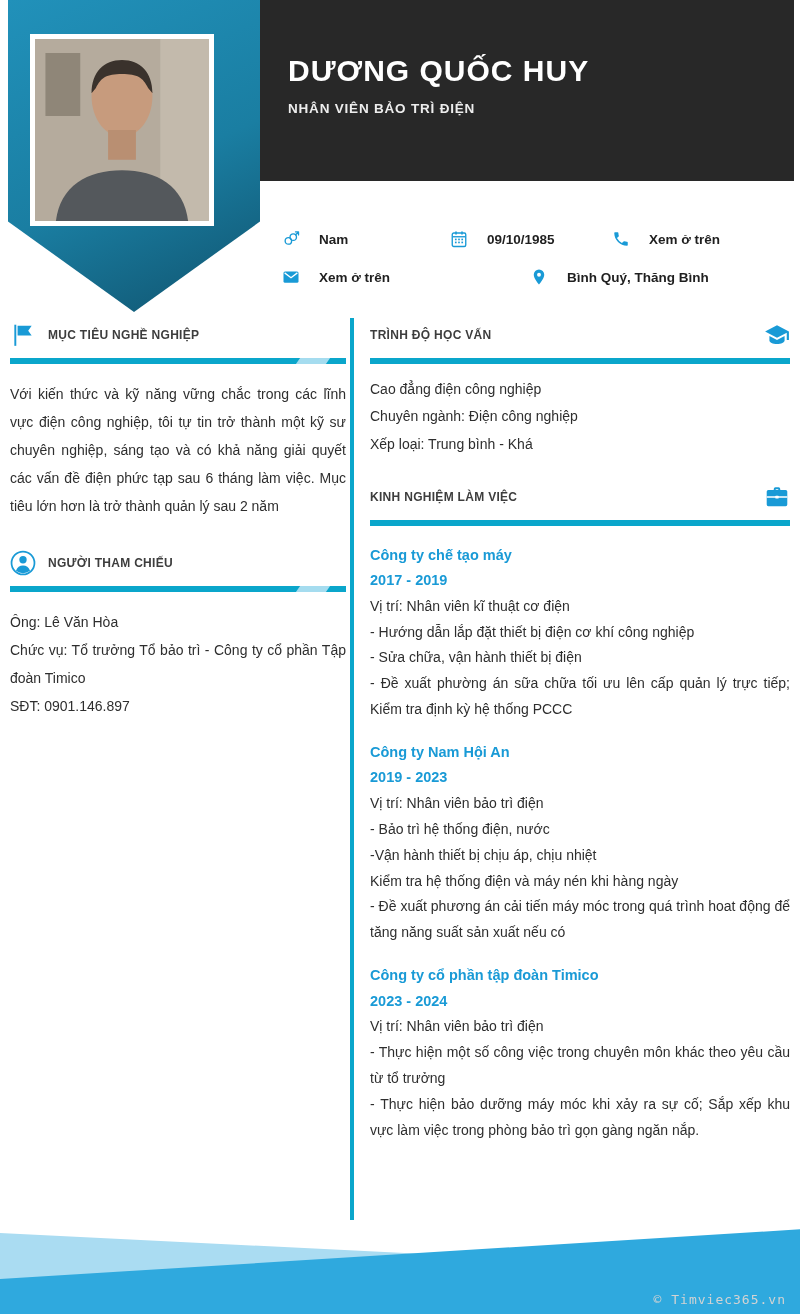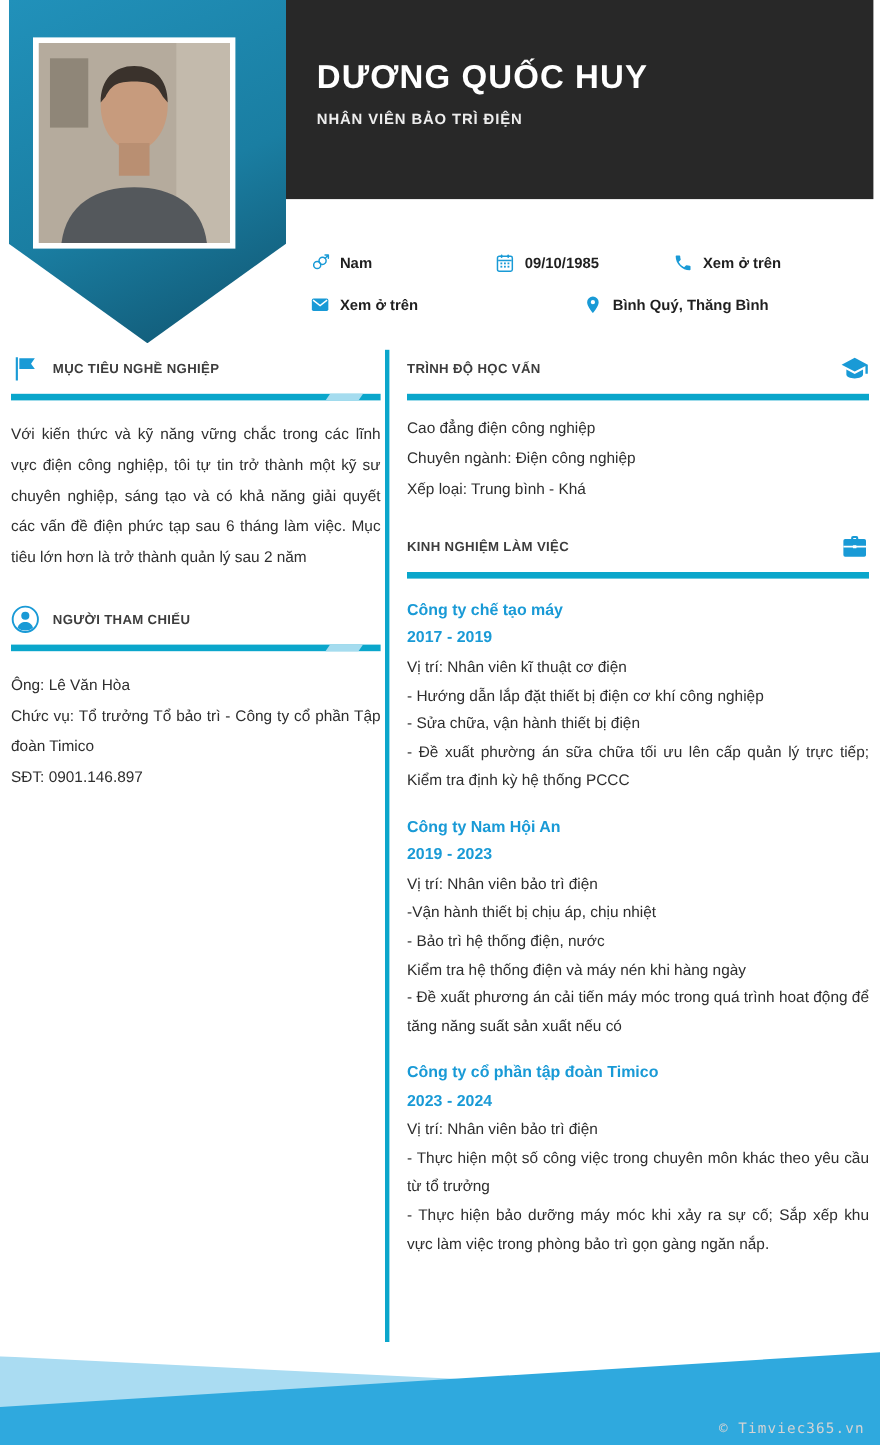--- a/index.html
+++ b/index.html
@@ -33,7 +33,7 @@
   
   .contact { position:absolute; left:282px; top:222px; right:12px; }
   .contact-row { display:flex; align-items:center; height:34px; margin-bottom:4px; }
-  .contact-item { display:flex; align-items:center; gap:9px; }
+  .contact-item { display:flex; align-items:center; gap:19px; }
   .contact-text { font-size:13.5px; font-weight:bold; color:#1f1f1f; }
   .icon { color:var(--accent,#199ad6); display:inline-flex; }
   .icon svg { width:18px; height:18px; }

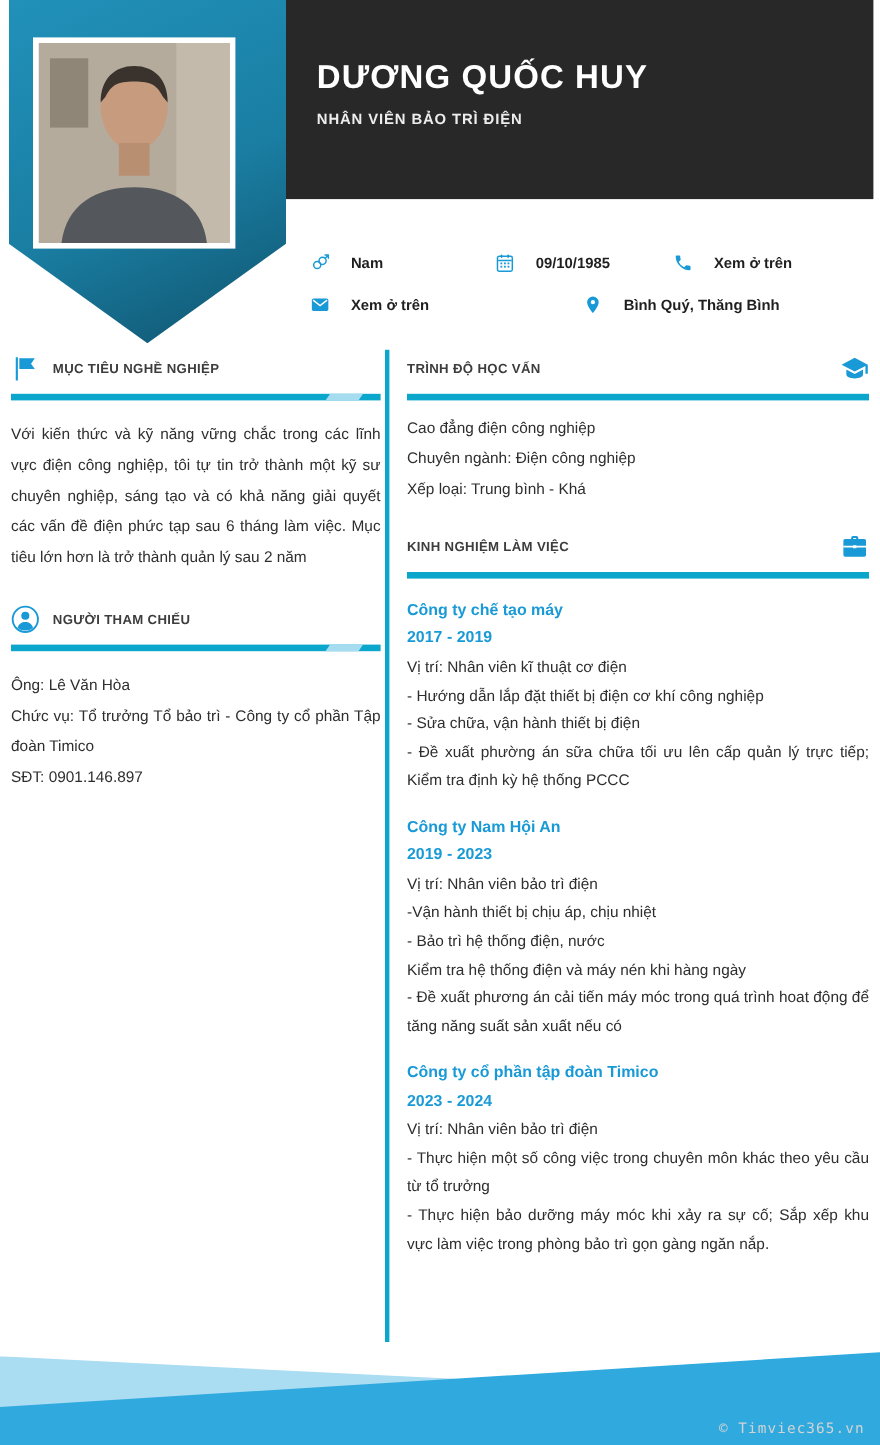--- a/index.html
+++ b/index.html
@@ -248,8 +248,8 @@
           <div class="job-company">Công ty Nam Hội An</div>
           <div class="job-period">2019 - 2023</div>
           <p class="jline">Vị trí: Nhân viên bảo trì điện</p>
+          <p class="jline">- Bảo trì hệ thống điện, nước</p>
           <p class="jline">-Vận hành thiết bị chịu áp, chịu nhiệt</p>
-          <p class="jline">- Bảo trì hệ thống điện, nước</p>
           <p class="jline">Kiểm tra hệ thống điện và máy nén khi hàng ngày</p>
           <p class="jline">- Đề xuất phương án cải tiến máy móc trong quá trình hoat động để tăng năng suất sản xuất nếu có</p>
         </div>

